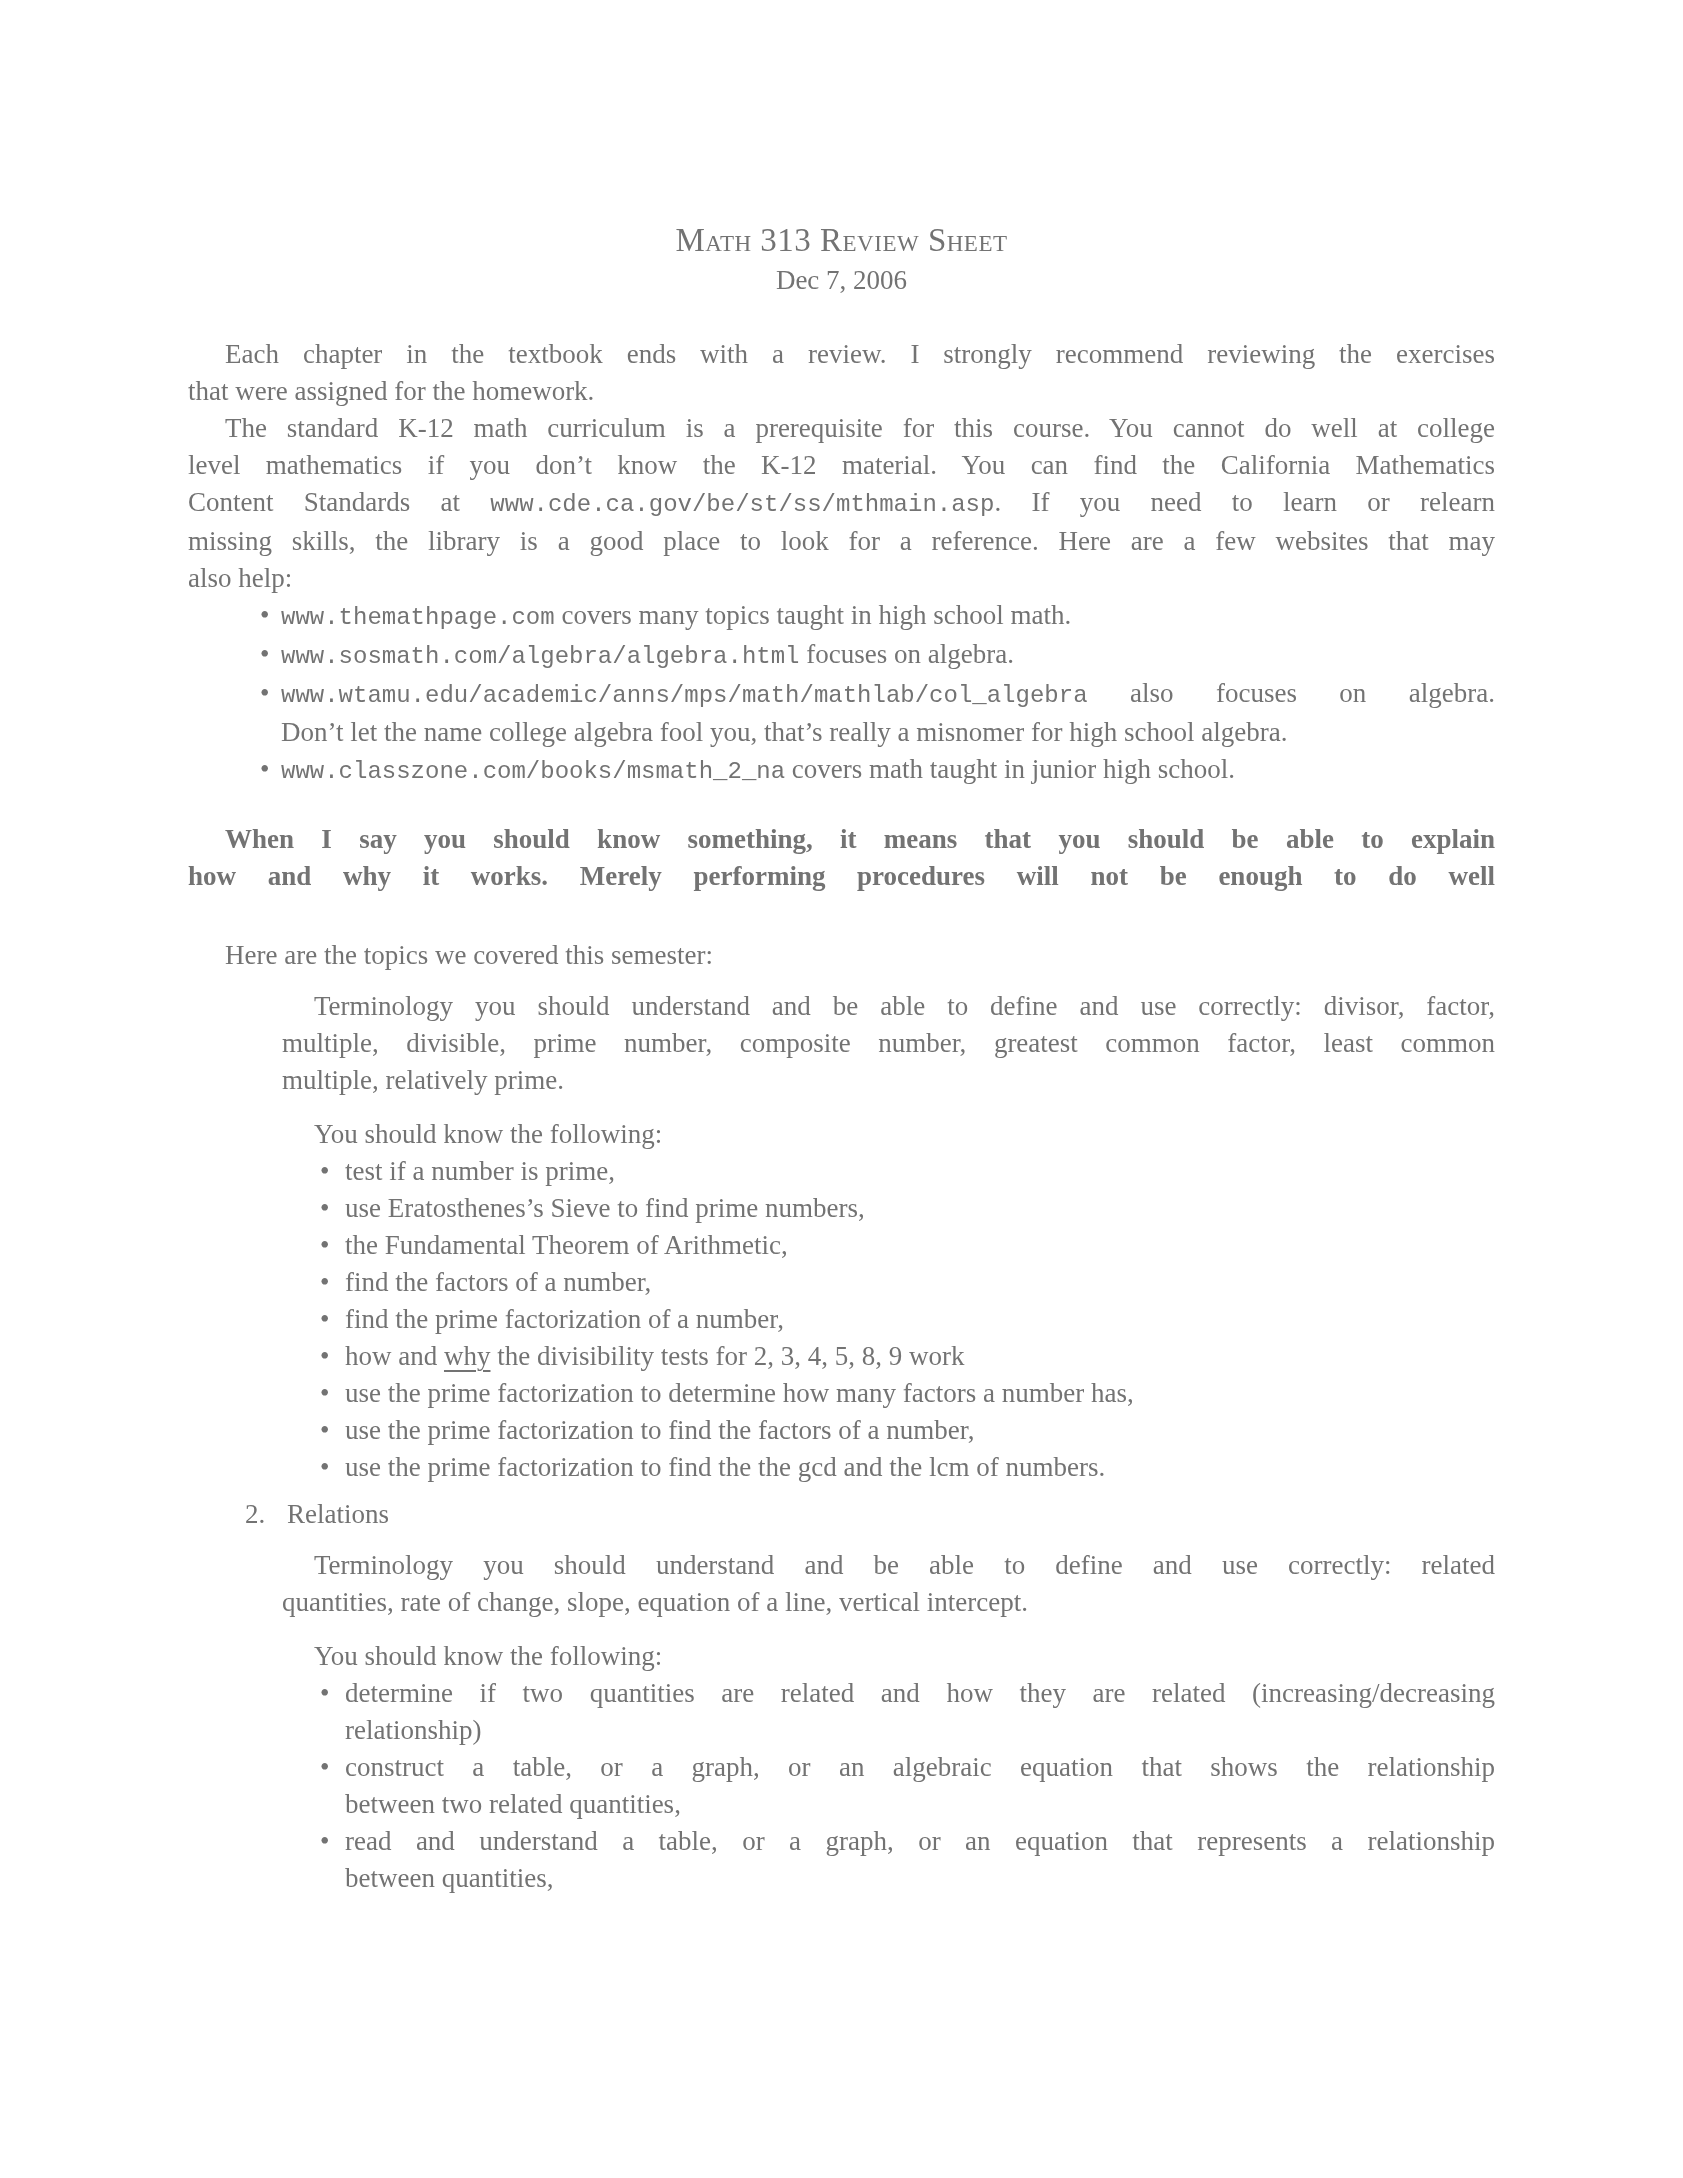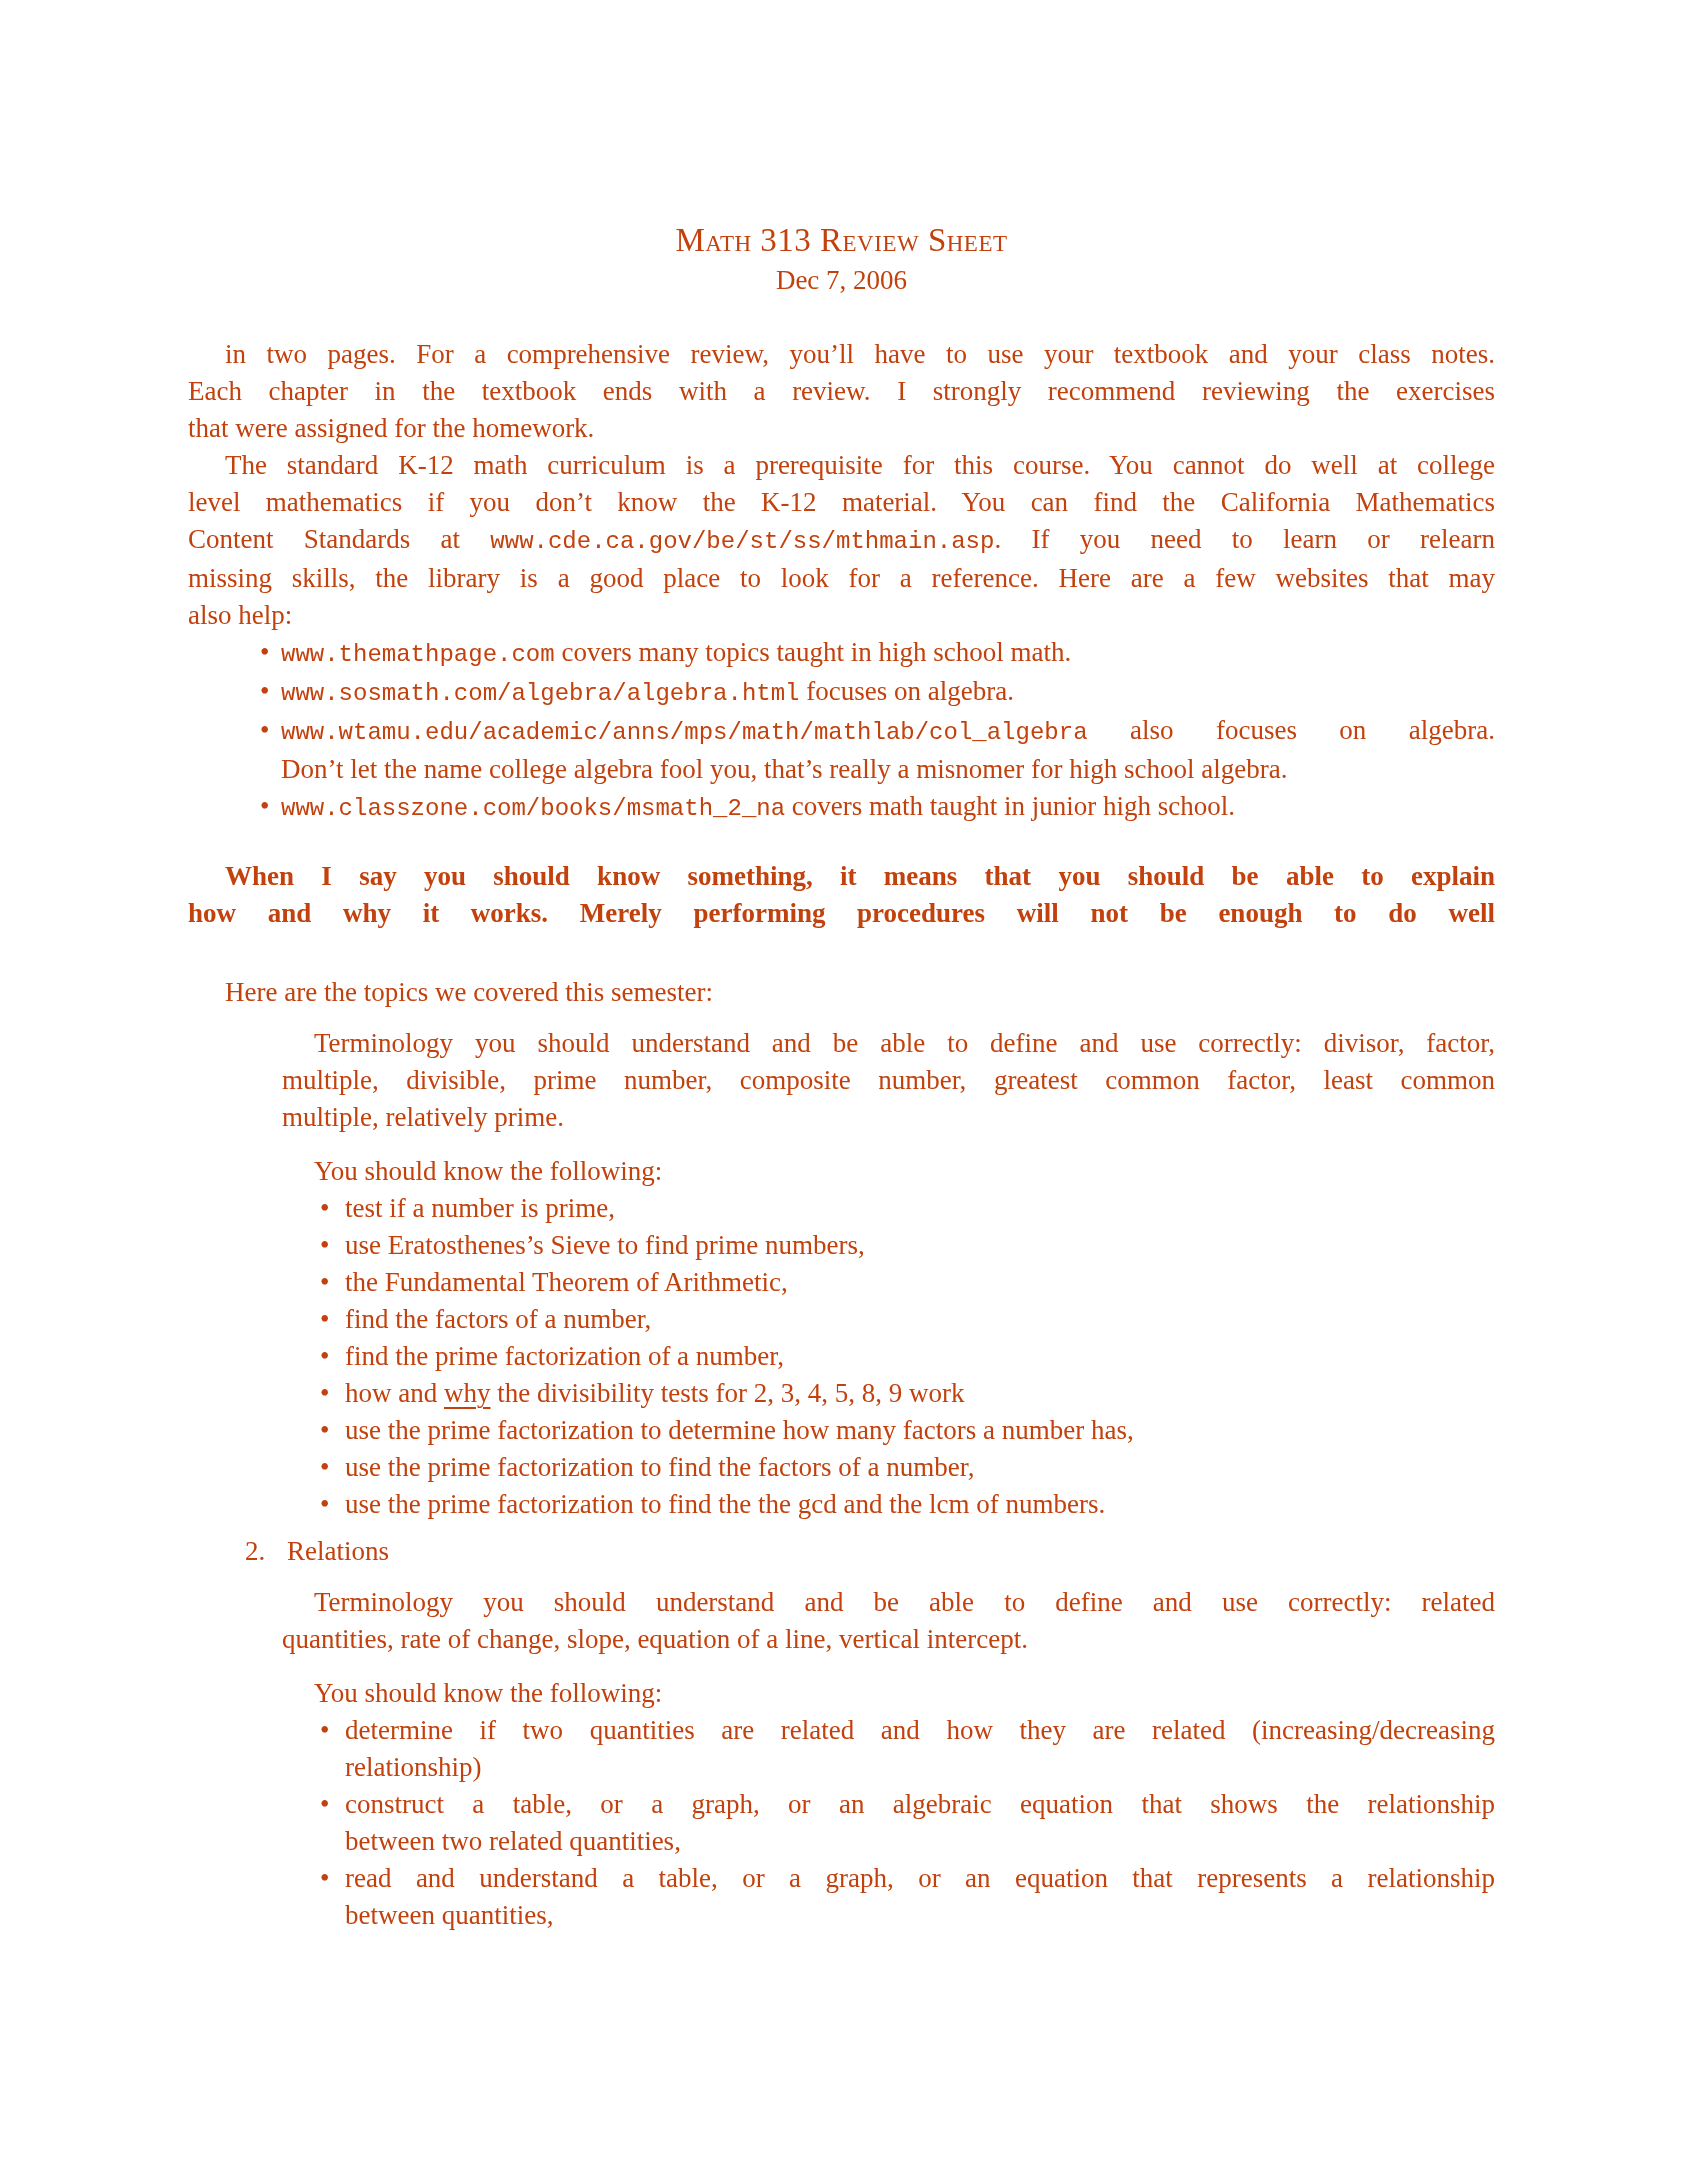--- a/index.html
+++ b/index.html
@@ -4,7 +4,7 @@
 <style>
   html,body{margin:0;padding:0;background:#e8e8e8;}
   .page{
-    width:1683px;height:2178px;margin:0 auto;background:#ffffff;color:#c2410c;
+    width:1683px;height:2178px;margin:0 auto;background:#ffffff;color:#737373;
     box-sizing:border-box;padding:220px 188px 0 188px;
     font-family:"Liberation Serif","DejaVu Serif",serif;
     font-size:27px;line-height:37px;

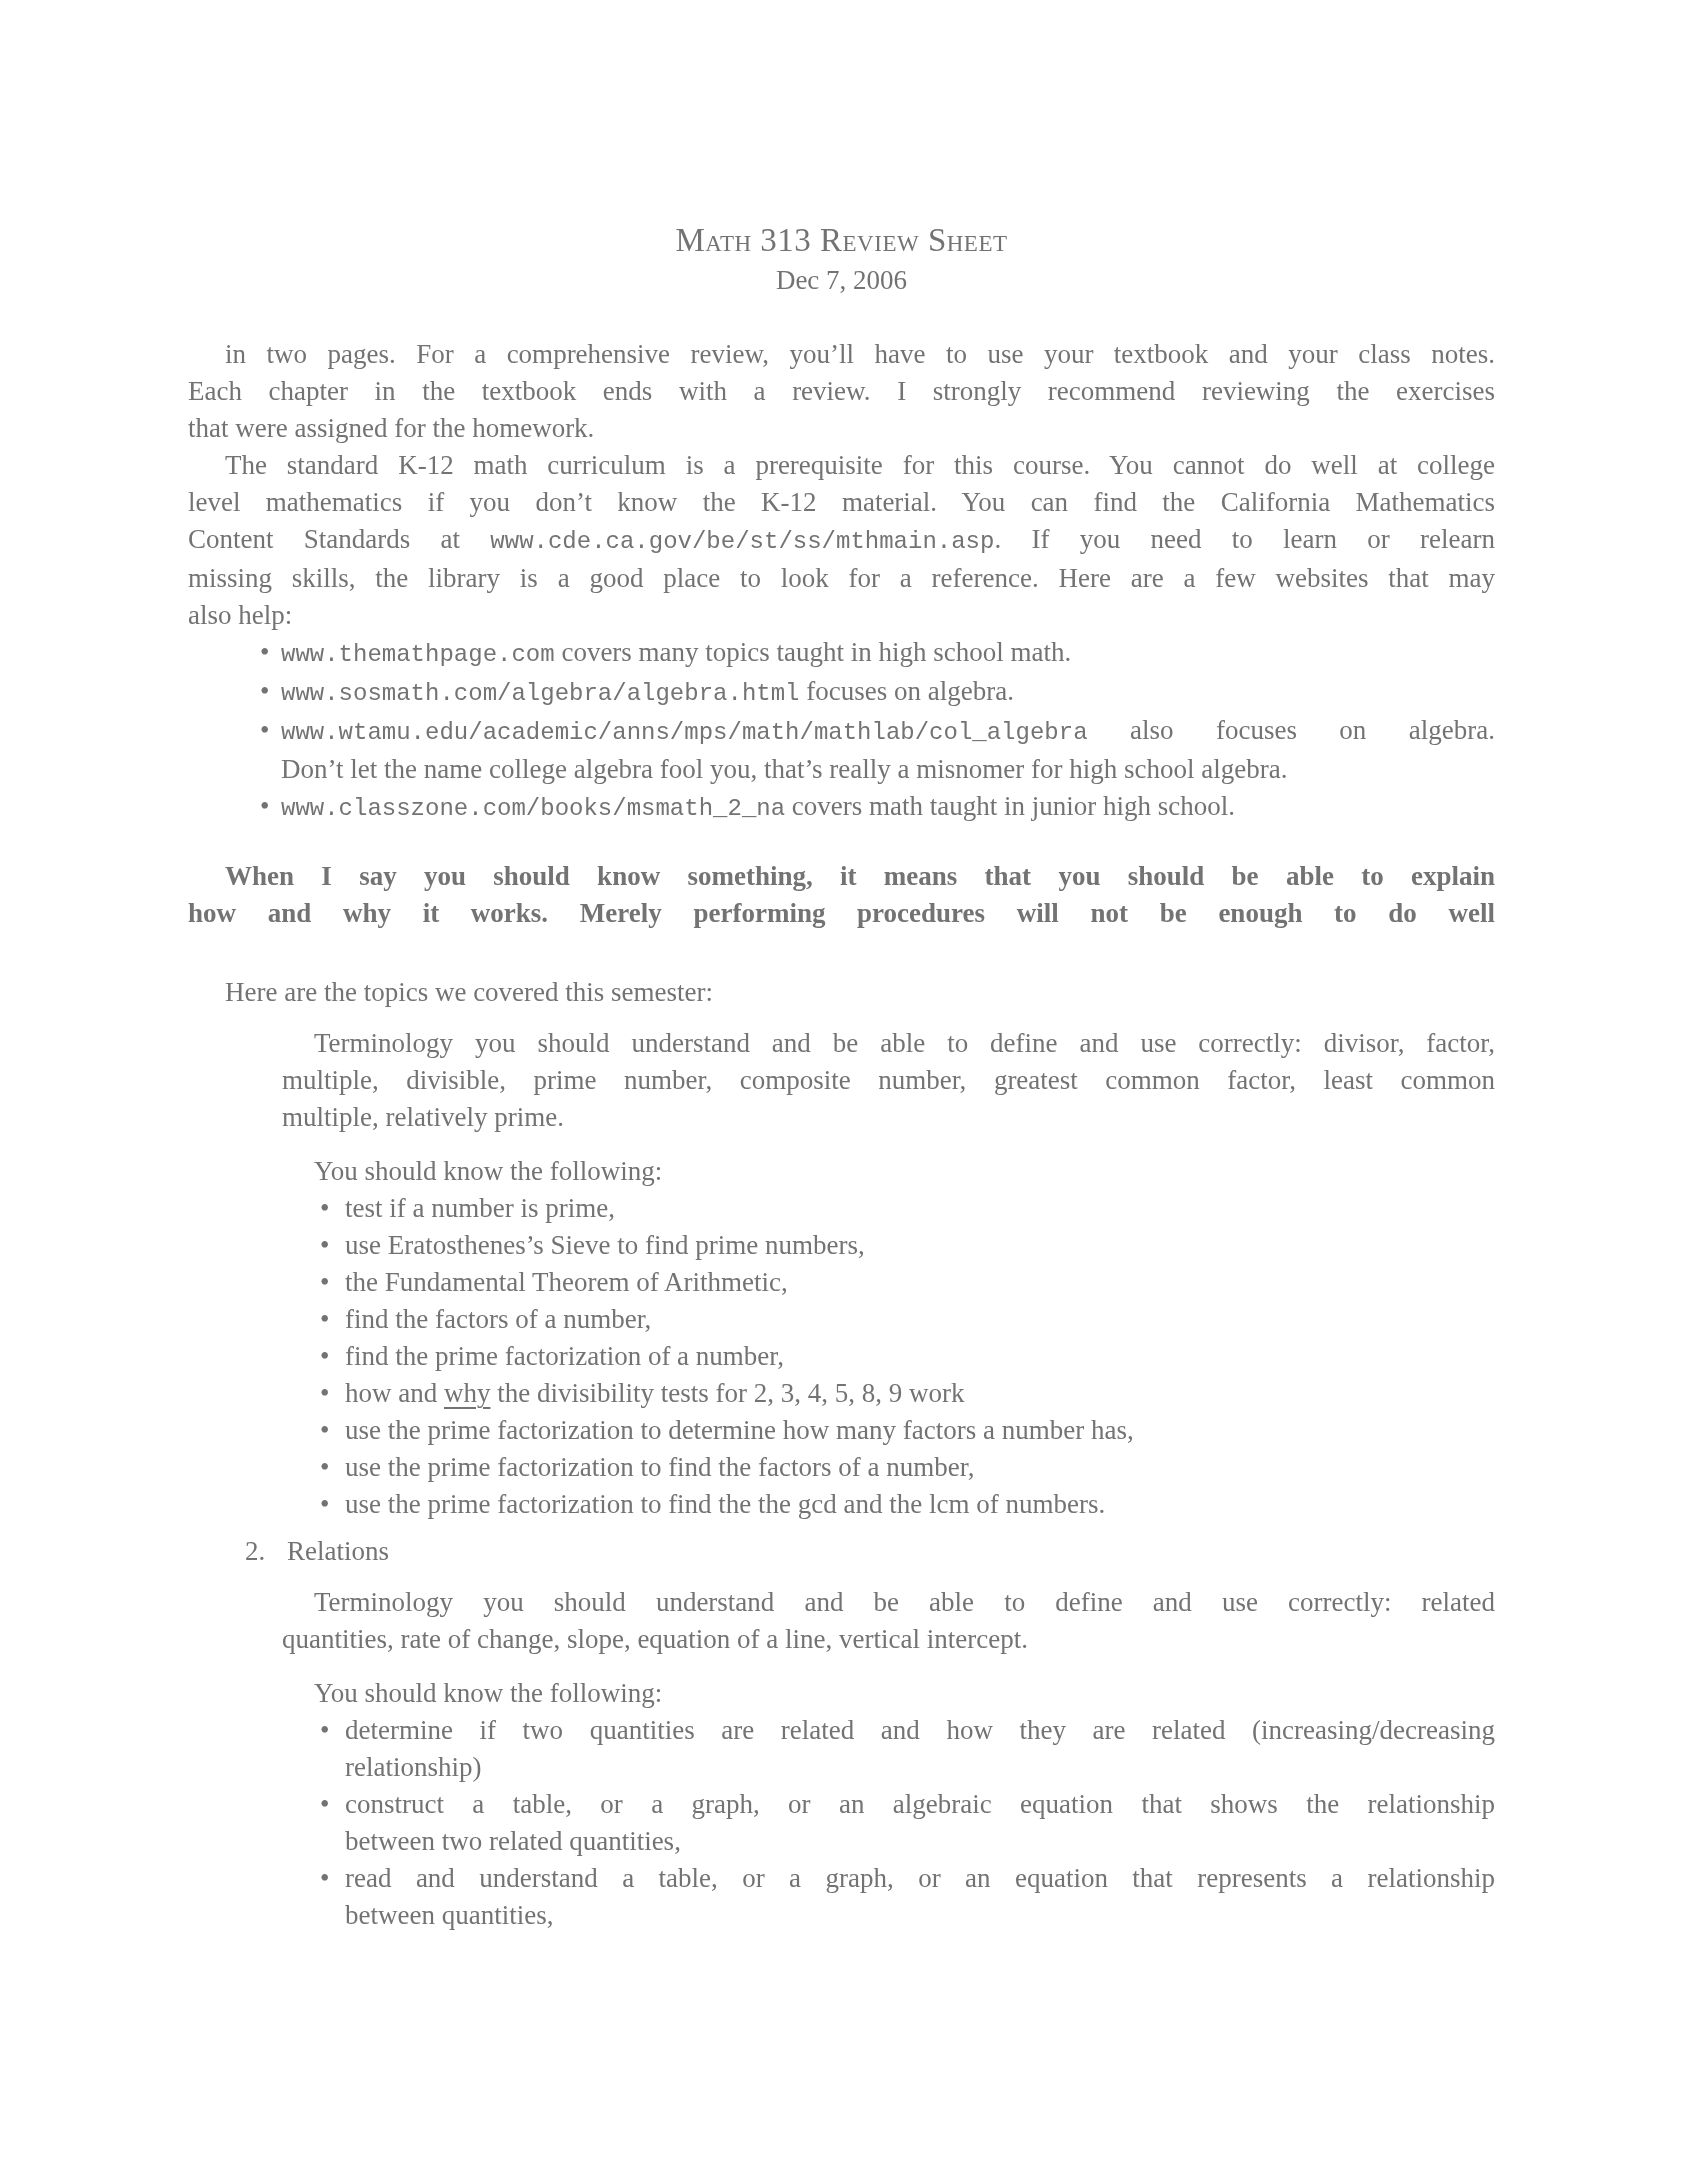--- a/index.html
+++ b/index.html
@@ -48,7 +48,6 @@
 
   <section>
     <div class="para ind" id="p-intro1">
-        <div class="line j"><span>in two pages. For a comprehensive review, you’ll have to use your textbook and your class notes.</span></div>
         <div class="line j"><span>Each chapter in the textbook ends with a review. I strongly recommend reviewing the exercises</span></div>
         <div class="line"><span>that were assigned for the homework.</span></div>
       </div>

